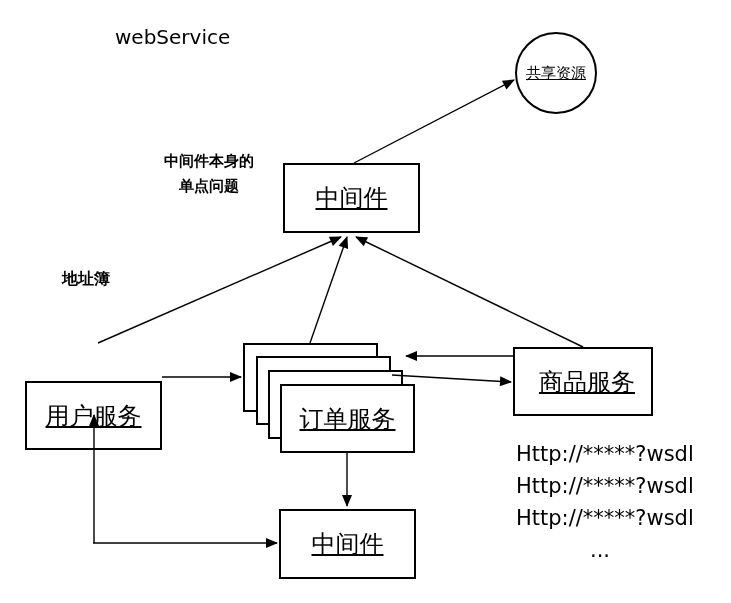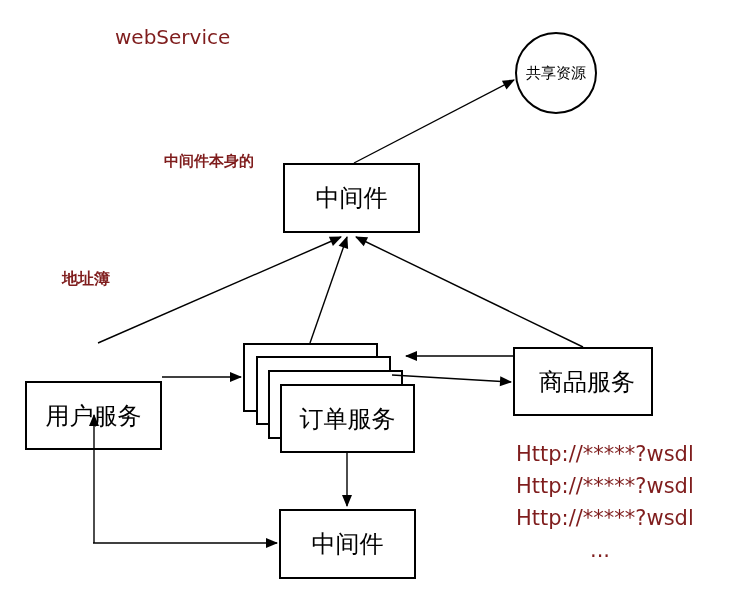--- a/index.html
+++ b/index.html
@@ -32,7 +32,7 @@
   .stack-front { z-index: 3; }
   .red-note {
     position: absolute;
-    color: #7f1d1d;
+    color: #000000;
     z-index: 1;
     white-space: nowrap;
   }

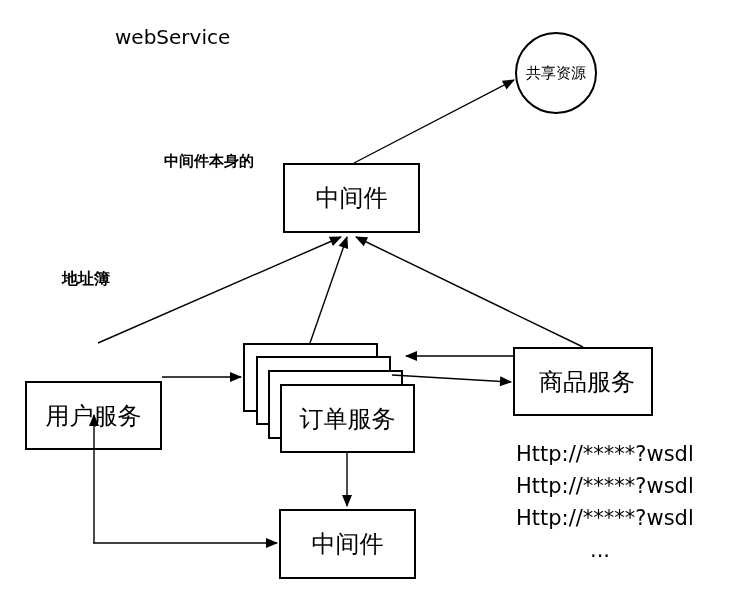--- a/index.html
+++ b/index.html
@@ -26,7 +26,7 @@
     color: #000000;
     z-index: 2;
   }
-  .node-label { white-space: nowrap; }
+  .node-label { white-space: nowrap; text-decoration: underline; }
   .circle-node { border-radius: 50%; font-size: 15px; border-width: 2px; }
   .stack-box { z-index: 2; }
   .stack-front { z-index: 3; }

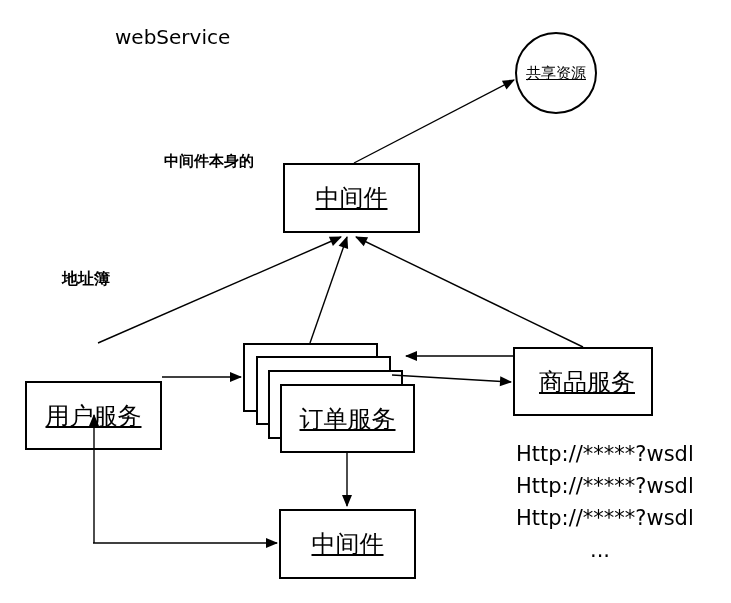--- a/index.html
+++ b/index.html
@@ -83,6 +83,7 @@
 
   <div class="red-note" id="note-issue">
     <div>中间件本身的</div>
+    <div>单点问题</div>
   </div>
 
   <div class="red-note" id="note-address">地址簿</div>

